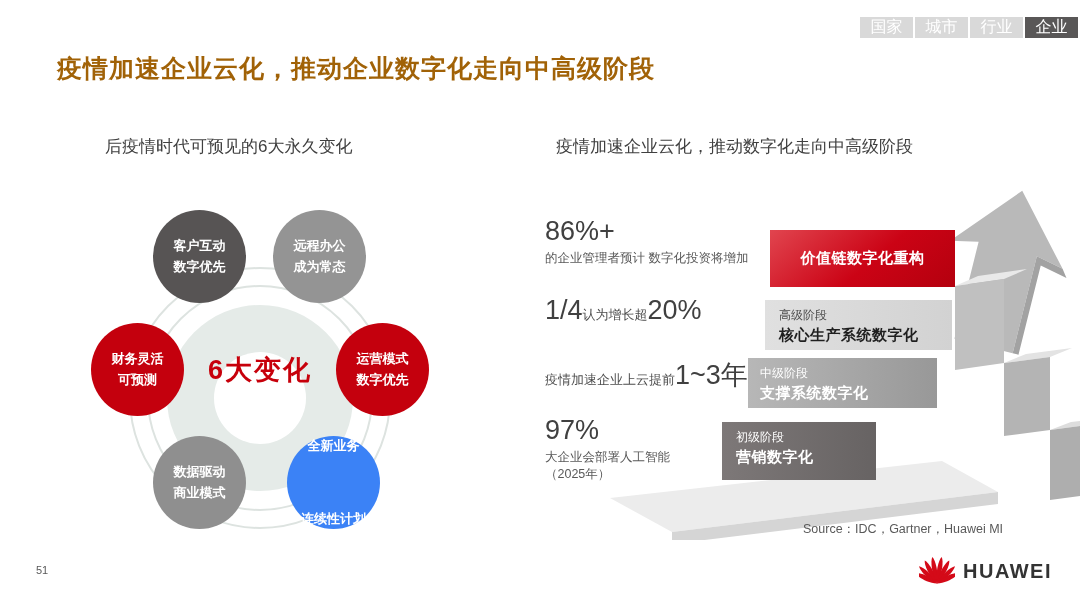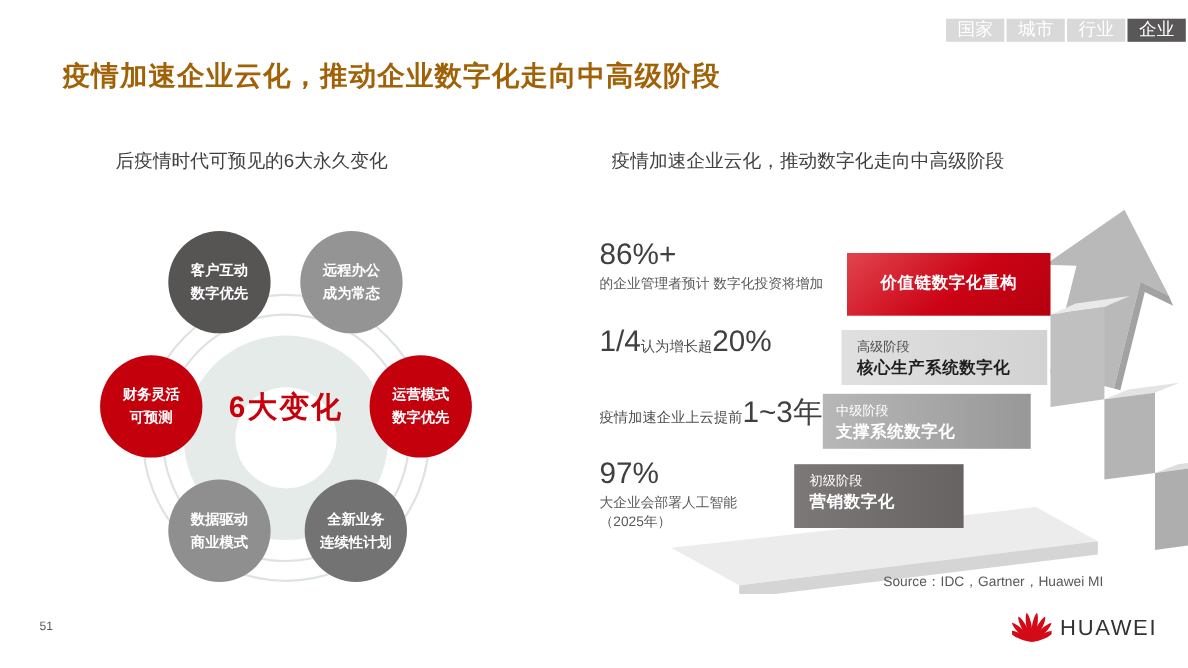--- a/index.html
+++ b/index.html
@@ -30,7 +30,7 @@
   .b3{left:11px;top:188px;background:#c4000d;}
   .b4{left:256px;top:188px;background:#c4000d;}
   .b5{left:73px;top:301px;background:#8f8f8f;}
-  .b6{left:197px;top:301px;background:#737373;}
+  .b6{left:207px;top:301px;background:#3b82f6;justify-content:space-between;}
   .center-label{position:absolute;left:90px;top:217px;width:180px;text-align:center;
                 font-size:27px;font-weight:600;color:#c7000b;letter-spacing:2px;}
 

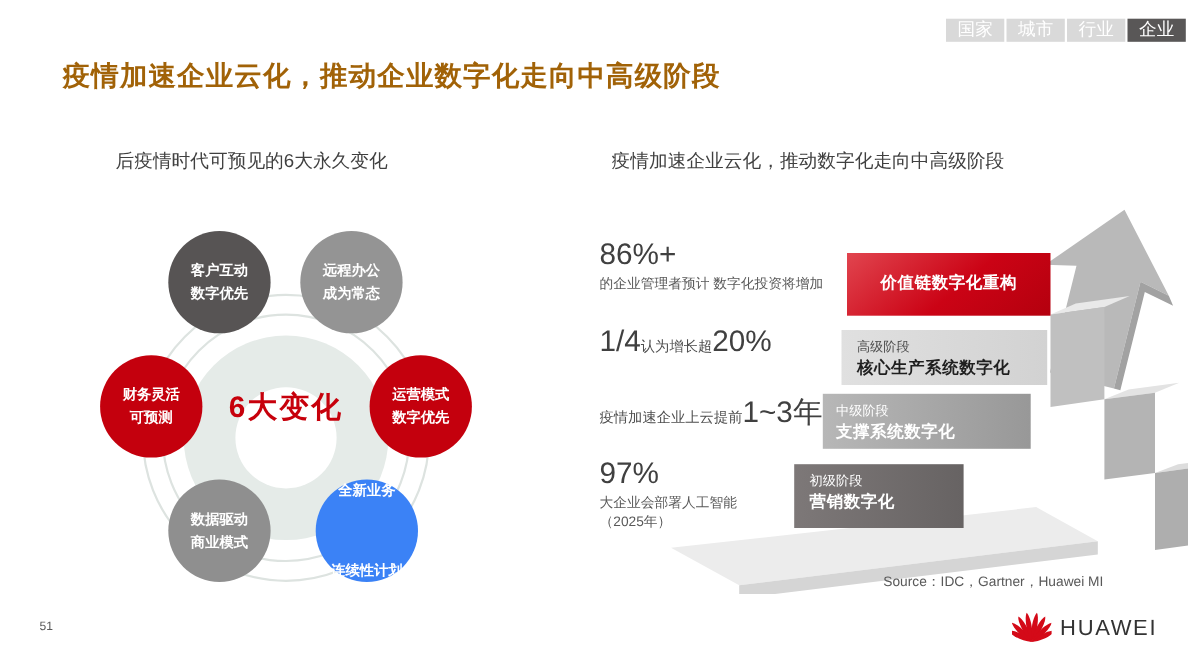--- a/index.html
+++ b/index.html
@@ -73,7 +73,7 @@
   
   .page-num{position:absolute;left:36px;top:564px;font-size:11px;color:#595959;}
   .logo{position:absolute;right:28px;top:556px;display:flex;align-items:center;gap:8px;}
-  .logo-text{font-size:20px;font-weight:normal;color:#333333;letter-spacing:1.5px;}
+  .logo-text{font-size:20px;font-weight:bold;color:#333333;letter-spacing:1.5px;}
 </style>
 </head>
 <body>

